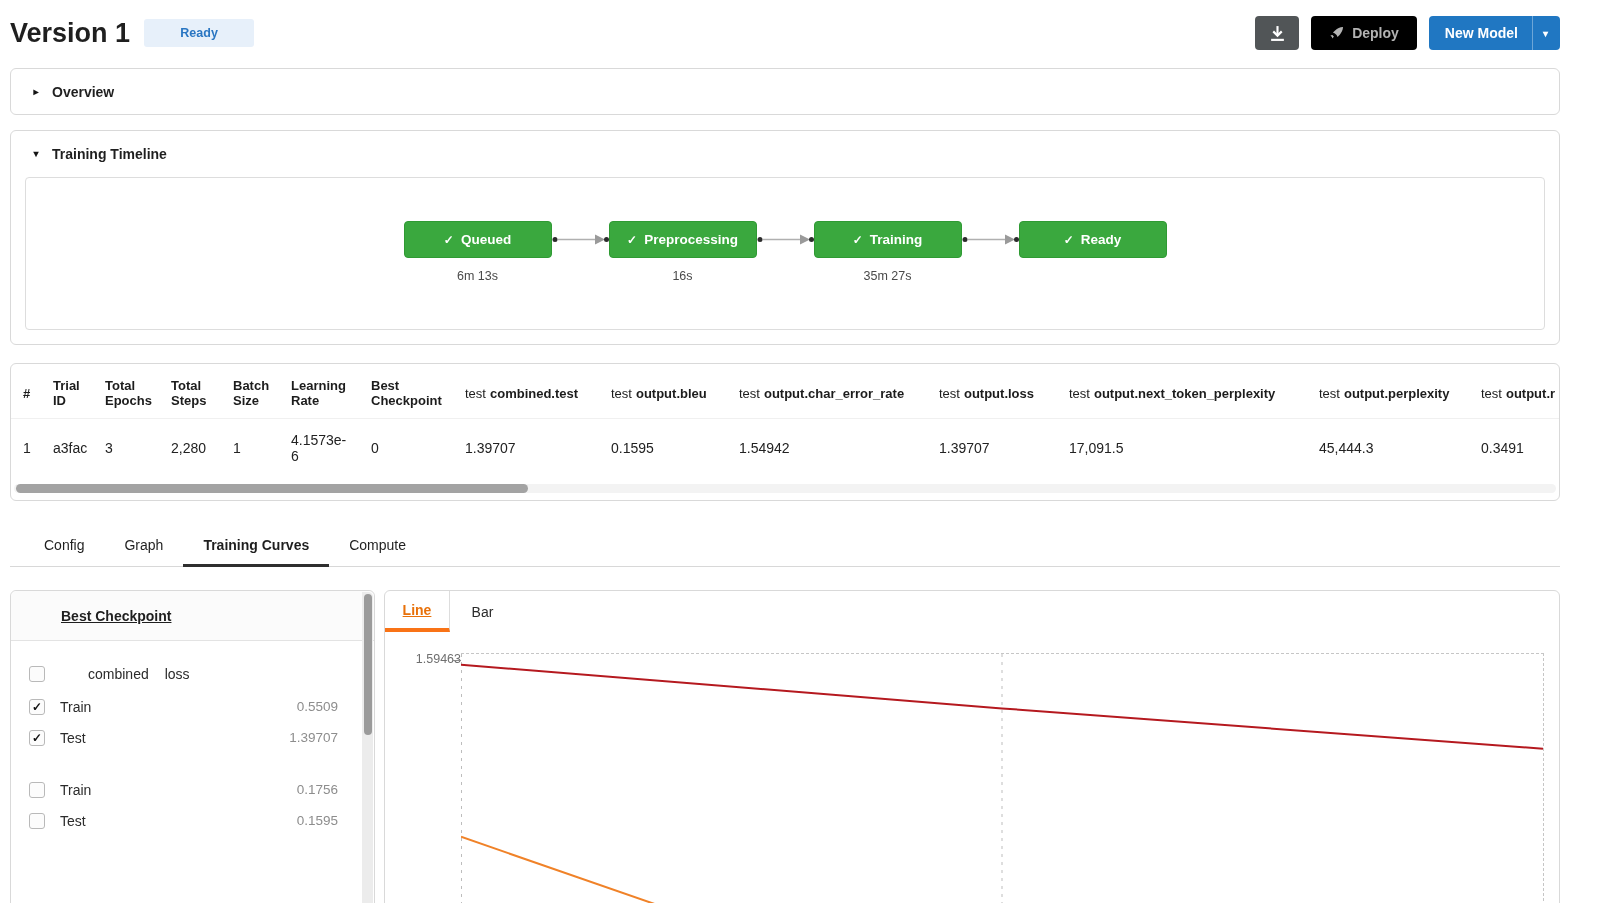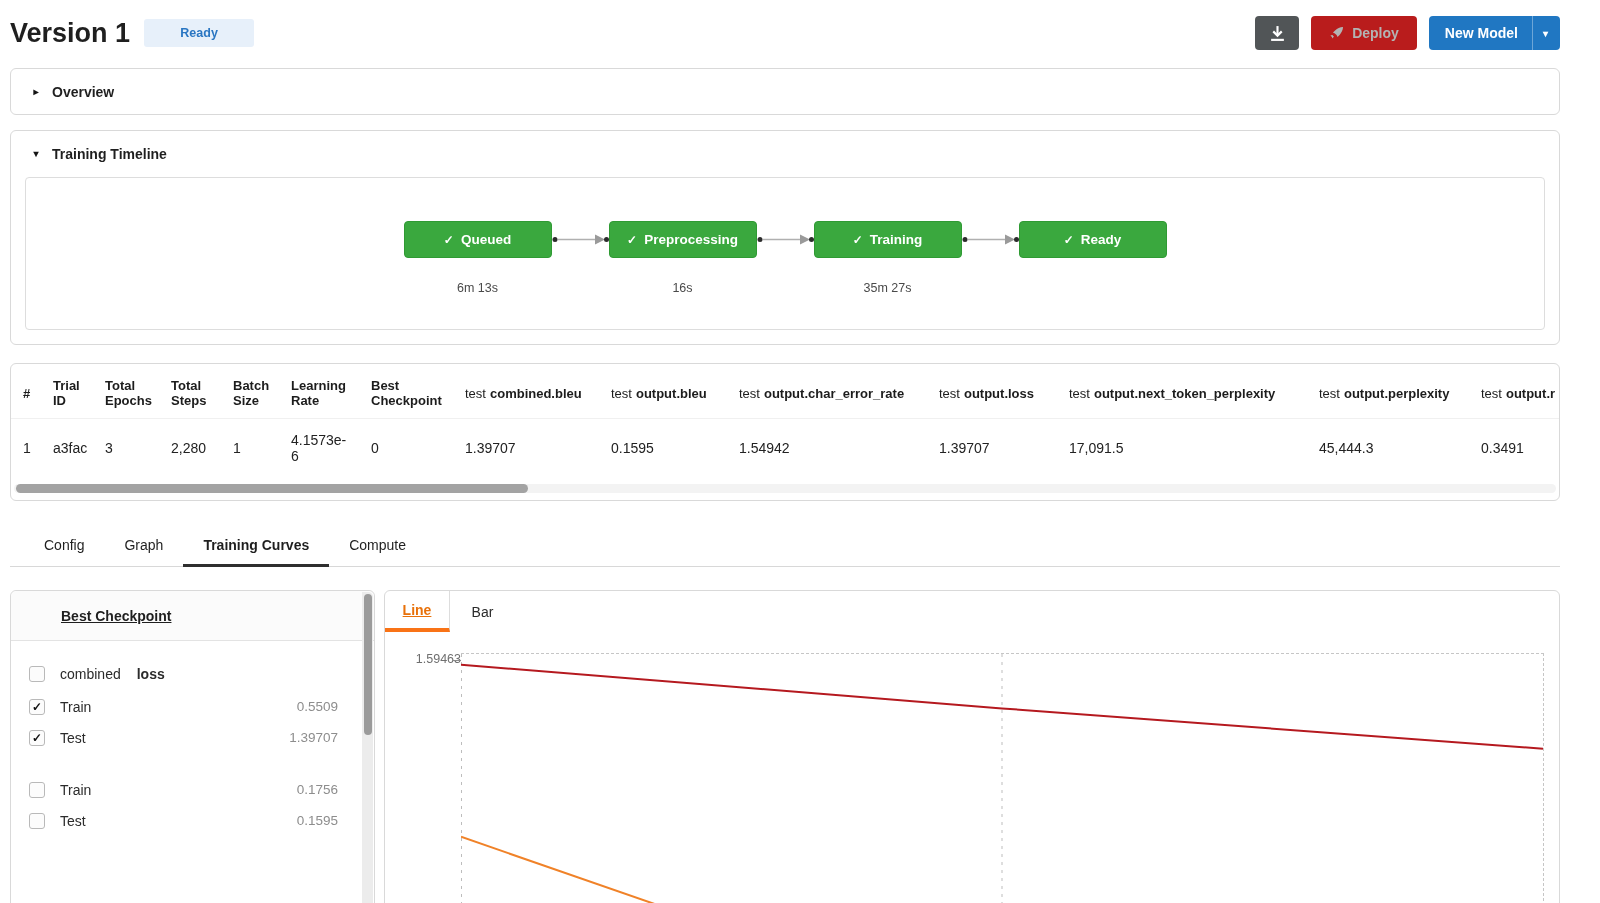--- a/index.html
+++ b/index.html
@@ -25,7 +25,7 @@
     font-size:14px; display:inline-flex; align-items:center; cursor:pointer;
   }
   .btn-dark { width:44px; justify-content:center; background:#515557; }
-  .btn-disabled { background:#b91c1c; color:#b3b3b3; padding:0 18px; gap:8px; font-weight:600; }
+  .btn-disabled { background:#000000; color:#b3b3b3; padding:0 18px; gap:8px; font-weight:600; }
   .btn-primary { background:#2077c2; color:#fff; padding:0; font-weight:600; }
   .btn-primary .nm-label { padding:0 14px 0 16px; }
   .btn-primary .sep { width:1px; align-self:stretch; background:rgba(255,255,255,.35); }

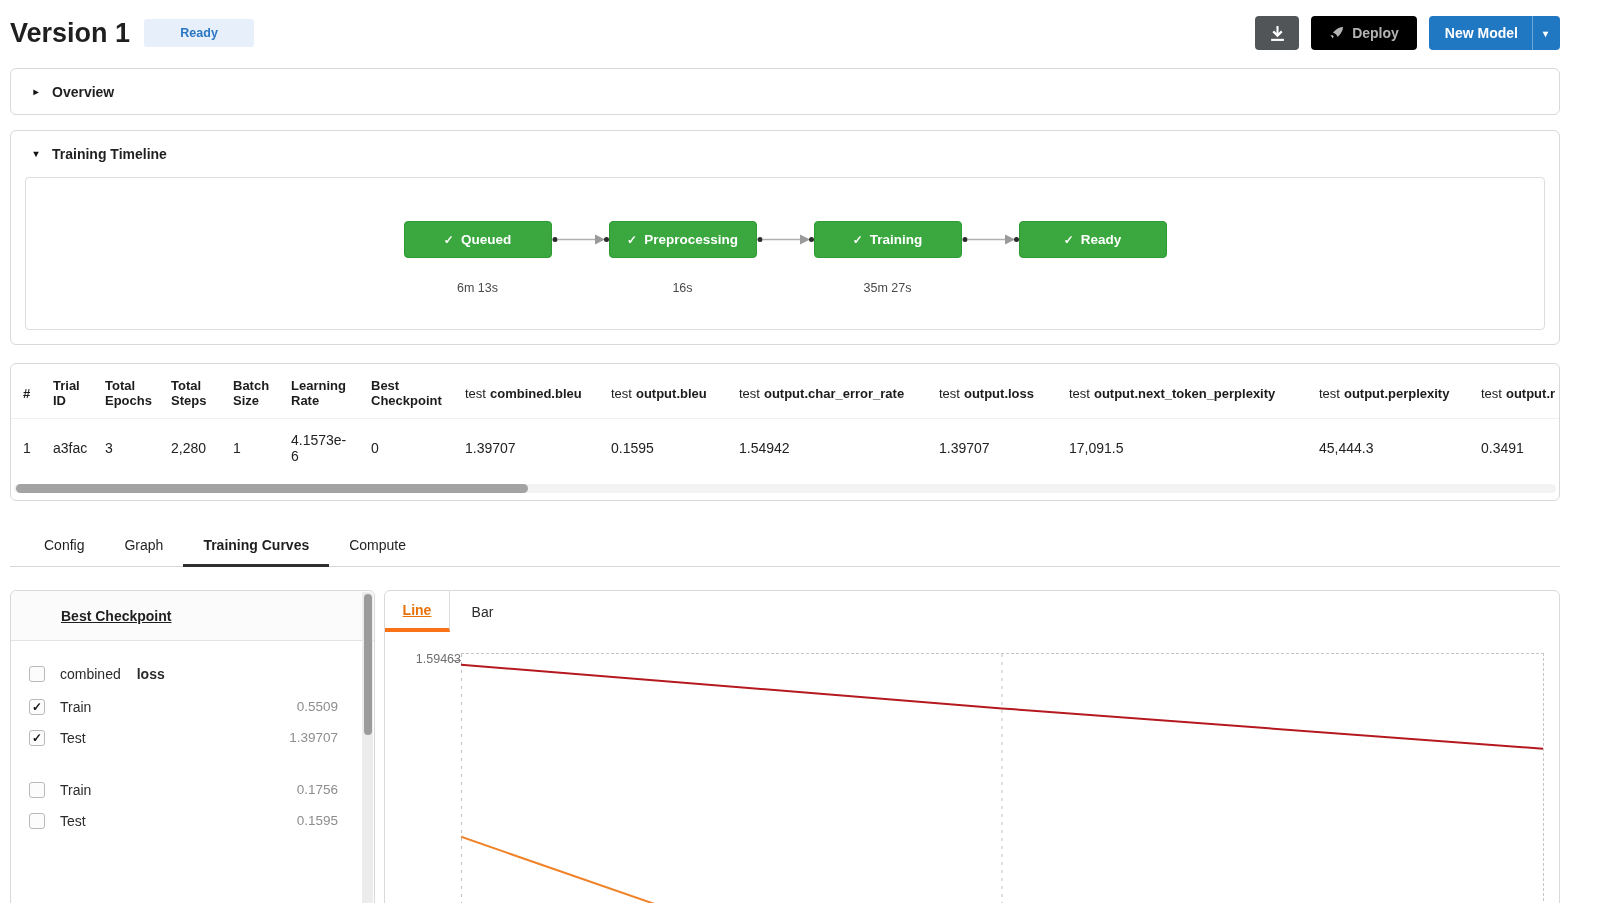--- a/index.html
+++ b/index.html
@@ -55,7 +55,7 @@
     display:flex; align-items:center; justify-content:center; gap:7px; cursor:pointer;
   }
   .node .check { font-size:12px; }
-  .duration { margin-top:23px; font-size:12.5px; color:#4a4a4a; min-height:15px; }
+  .duration { margin-top:11px; font-size:12.5px; color:#4a4a4a; min-height:15px; }
   .arrow { width:57px; height:37px; flex:none; }
 
   

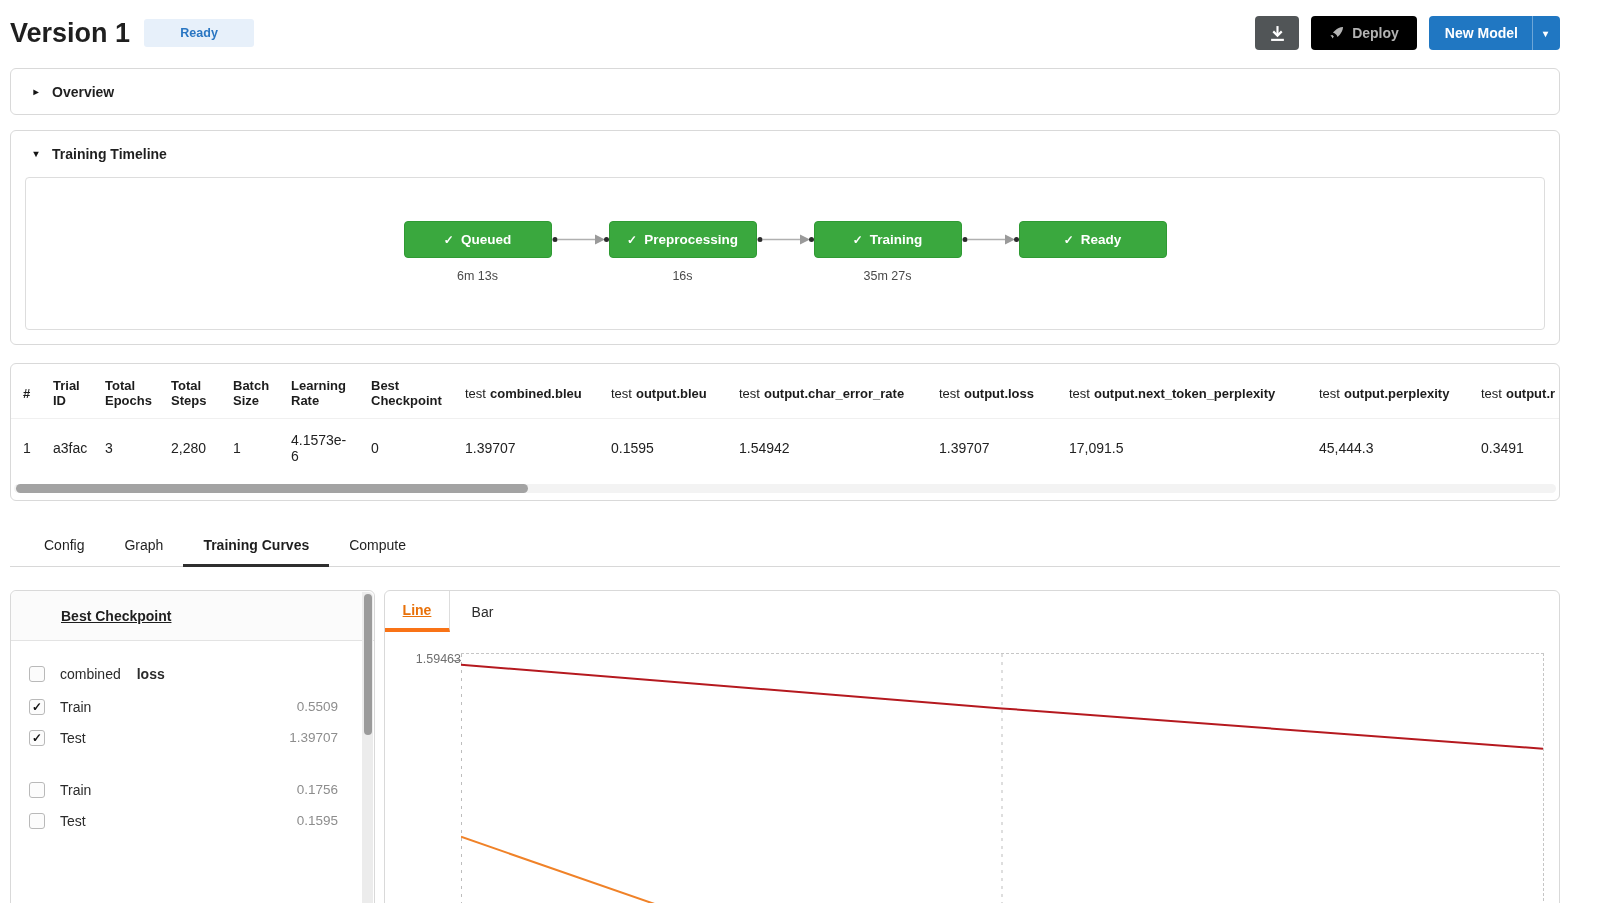--- a/index.html
+++ b/index.html
@@ -260,7 +260,7 @@
             <th><span>Batch Size</span></th>
             <th><span>Learning Rate</span></th>
             <th><span>Best Checkpoint</span></th>
-            <th class="m"><span class="pfx">test</span><span>combined.bleu</span></th>
+            <th class="m"><span class="pfx">test</span><span>combined.test</span></th>
             <th class="m"><span class="pfx">test</span><span>output.bleu</span></th>
             <th class="m"><span class="pfx">test</span><span>output.char_error_rate</span></th>
             <th class="m"><span class="pfx">test</span><span>output.loss</span></th>

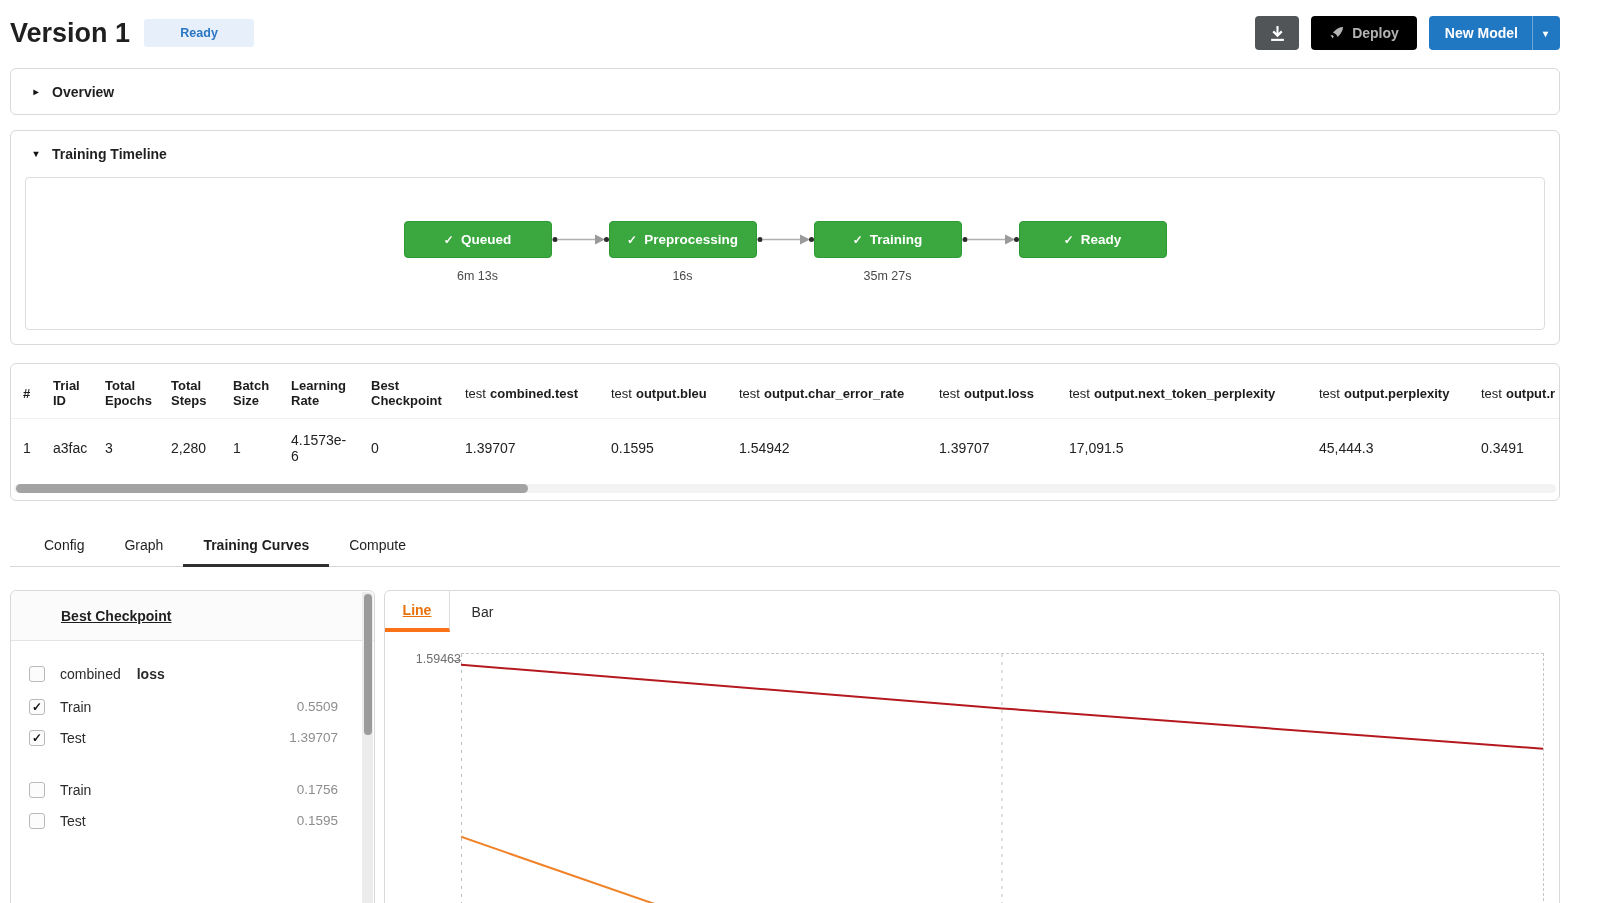--- a/index.html
+++ b/index.html
@@ -102,7 +102,7 @@
   }
   .cb.checked::after { content:"\2713"; font-weight:700; }
   .mrow .lbl { font-size:14px; color:#2b2b2b; }
-  .mrow .lbl .pfx { margin-right:4px; font-weight:400; }
+  .mrow .lbl .pfx { margin-right:4px; font-weight:400;margin-left:28px; }
   .mrow .lbl b { font-weight:700;padding-left:12px; }
   .mrow .val { margin-left:auto; font-size:13.5px; color:#8d8d8d; }
   .grp { margin-bottom:21px; }

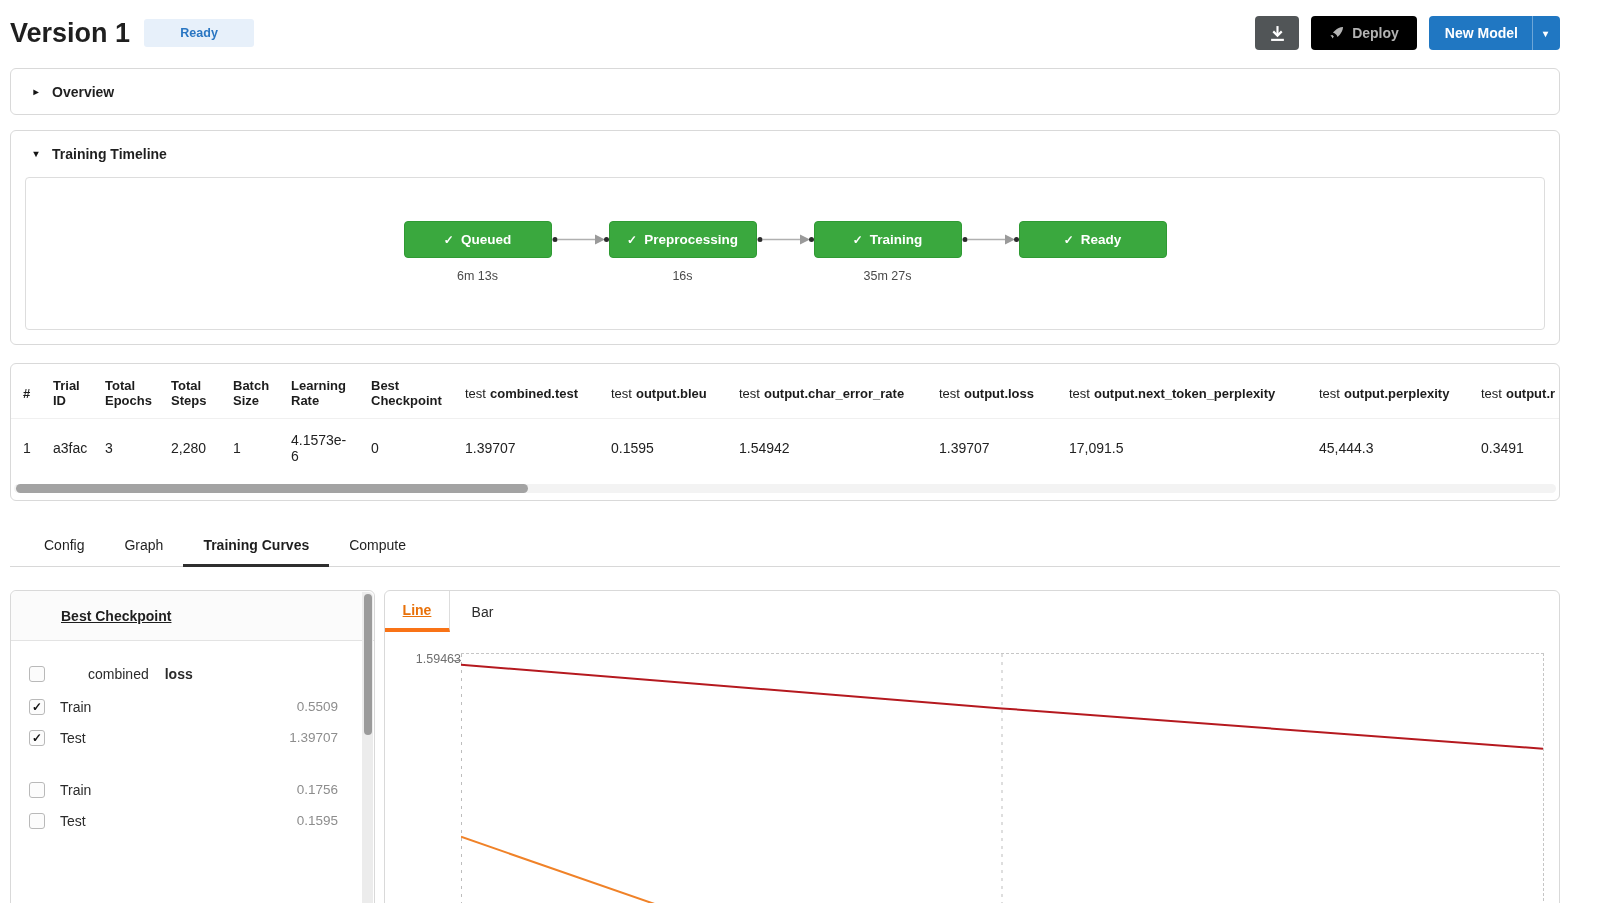--- a/index.html
+++ b/index.html
@@ -103,7 +103,7 @@
   .cb.checked::after { content:"\2713"; font-weight:700; }
   .mrow .lbl { font-size:14px; color:#2b2b2b; }
   .mrow .lbl .pfx { margin-right:4px; font-weight:400;margin-left:28px; }
-  .mrow .lbl b { font-weight:700;padding-left:12px; }
+  .mrow .lbl b { font-weight:400;padding-left:12px; }
   .mrow .val { margin-left:auto; font-size:13.5px; color:#8d8d8d; }
   .grp { margin-bottom:21px; }
   .grp .head { margin-bottom:2px; }

